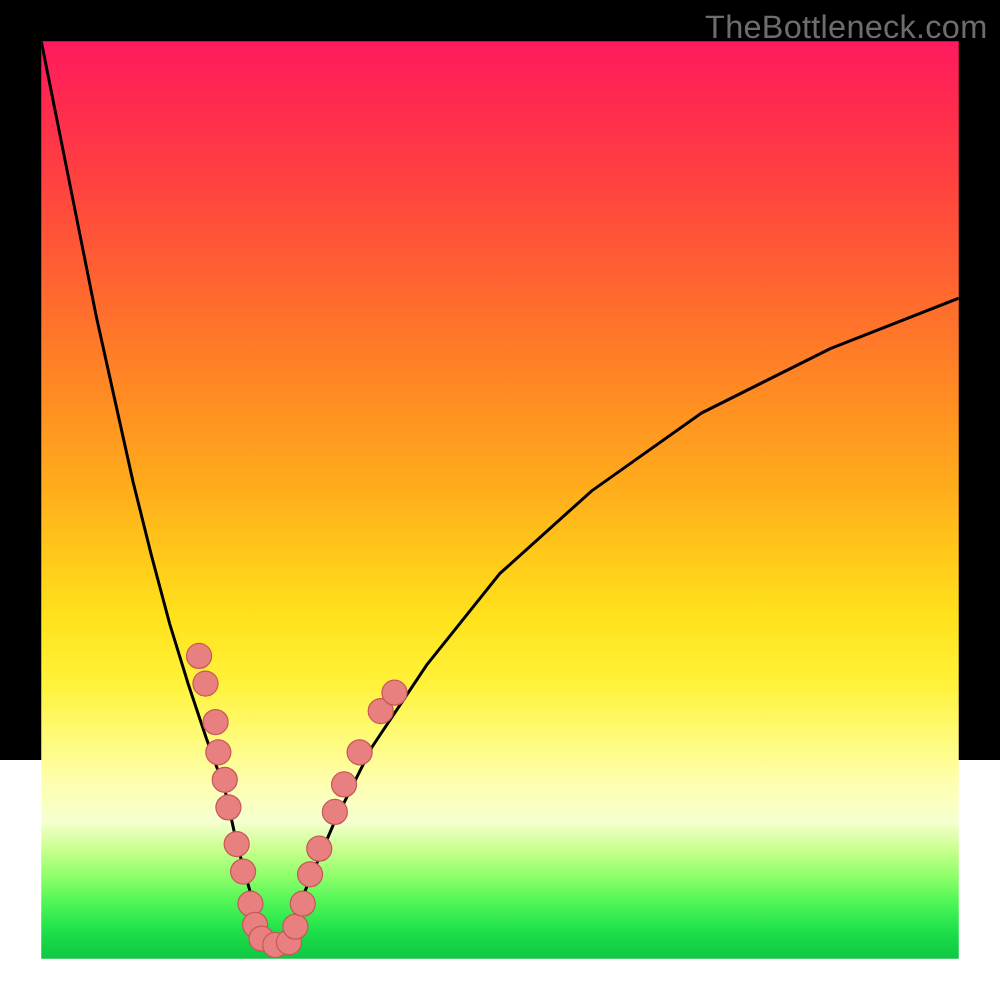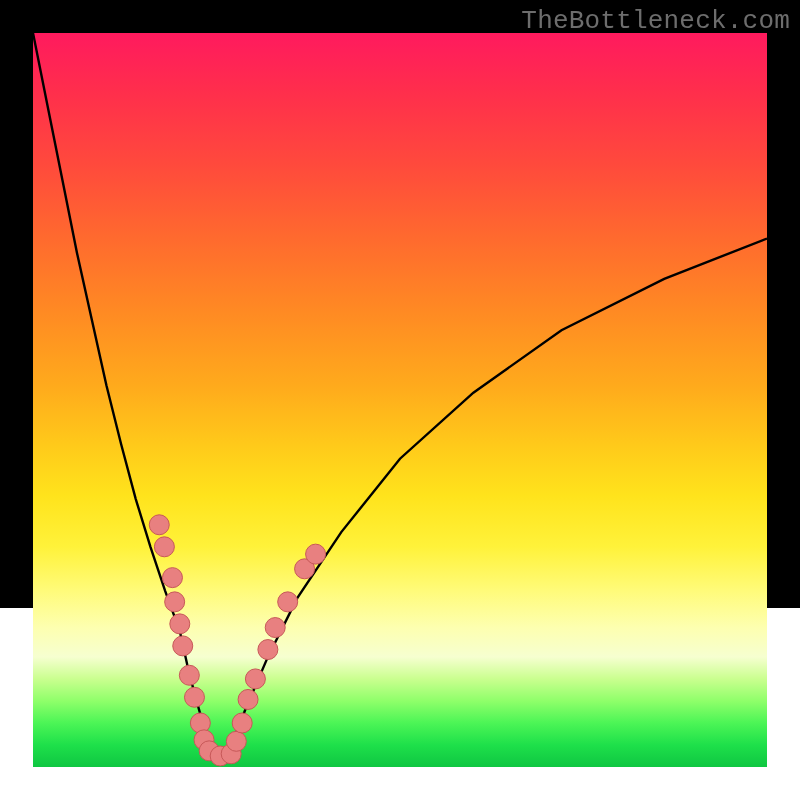--- a/index.html
+++ b/index.html
@@ -16,7 +16,6 @@
     width: 800px;
     height: 608px;
     background: #000;
-    font-family: Liberation Mono, monospace;
   }
   .plot {
     position: absolute;

